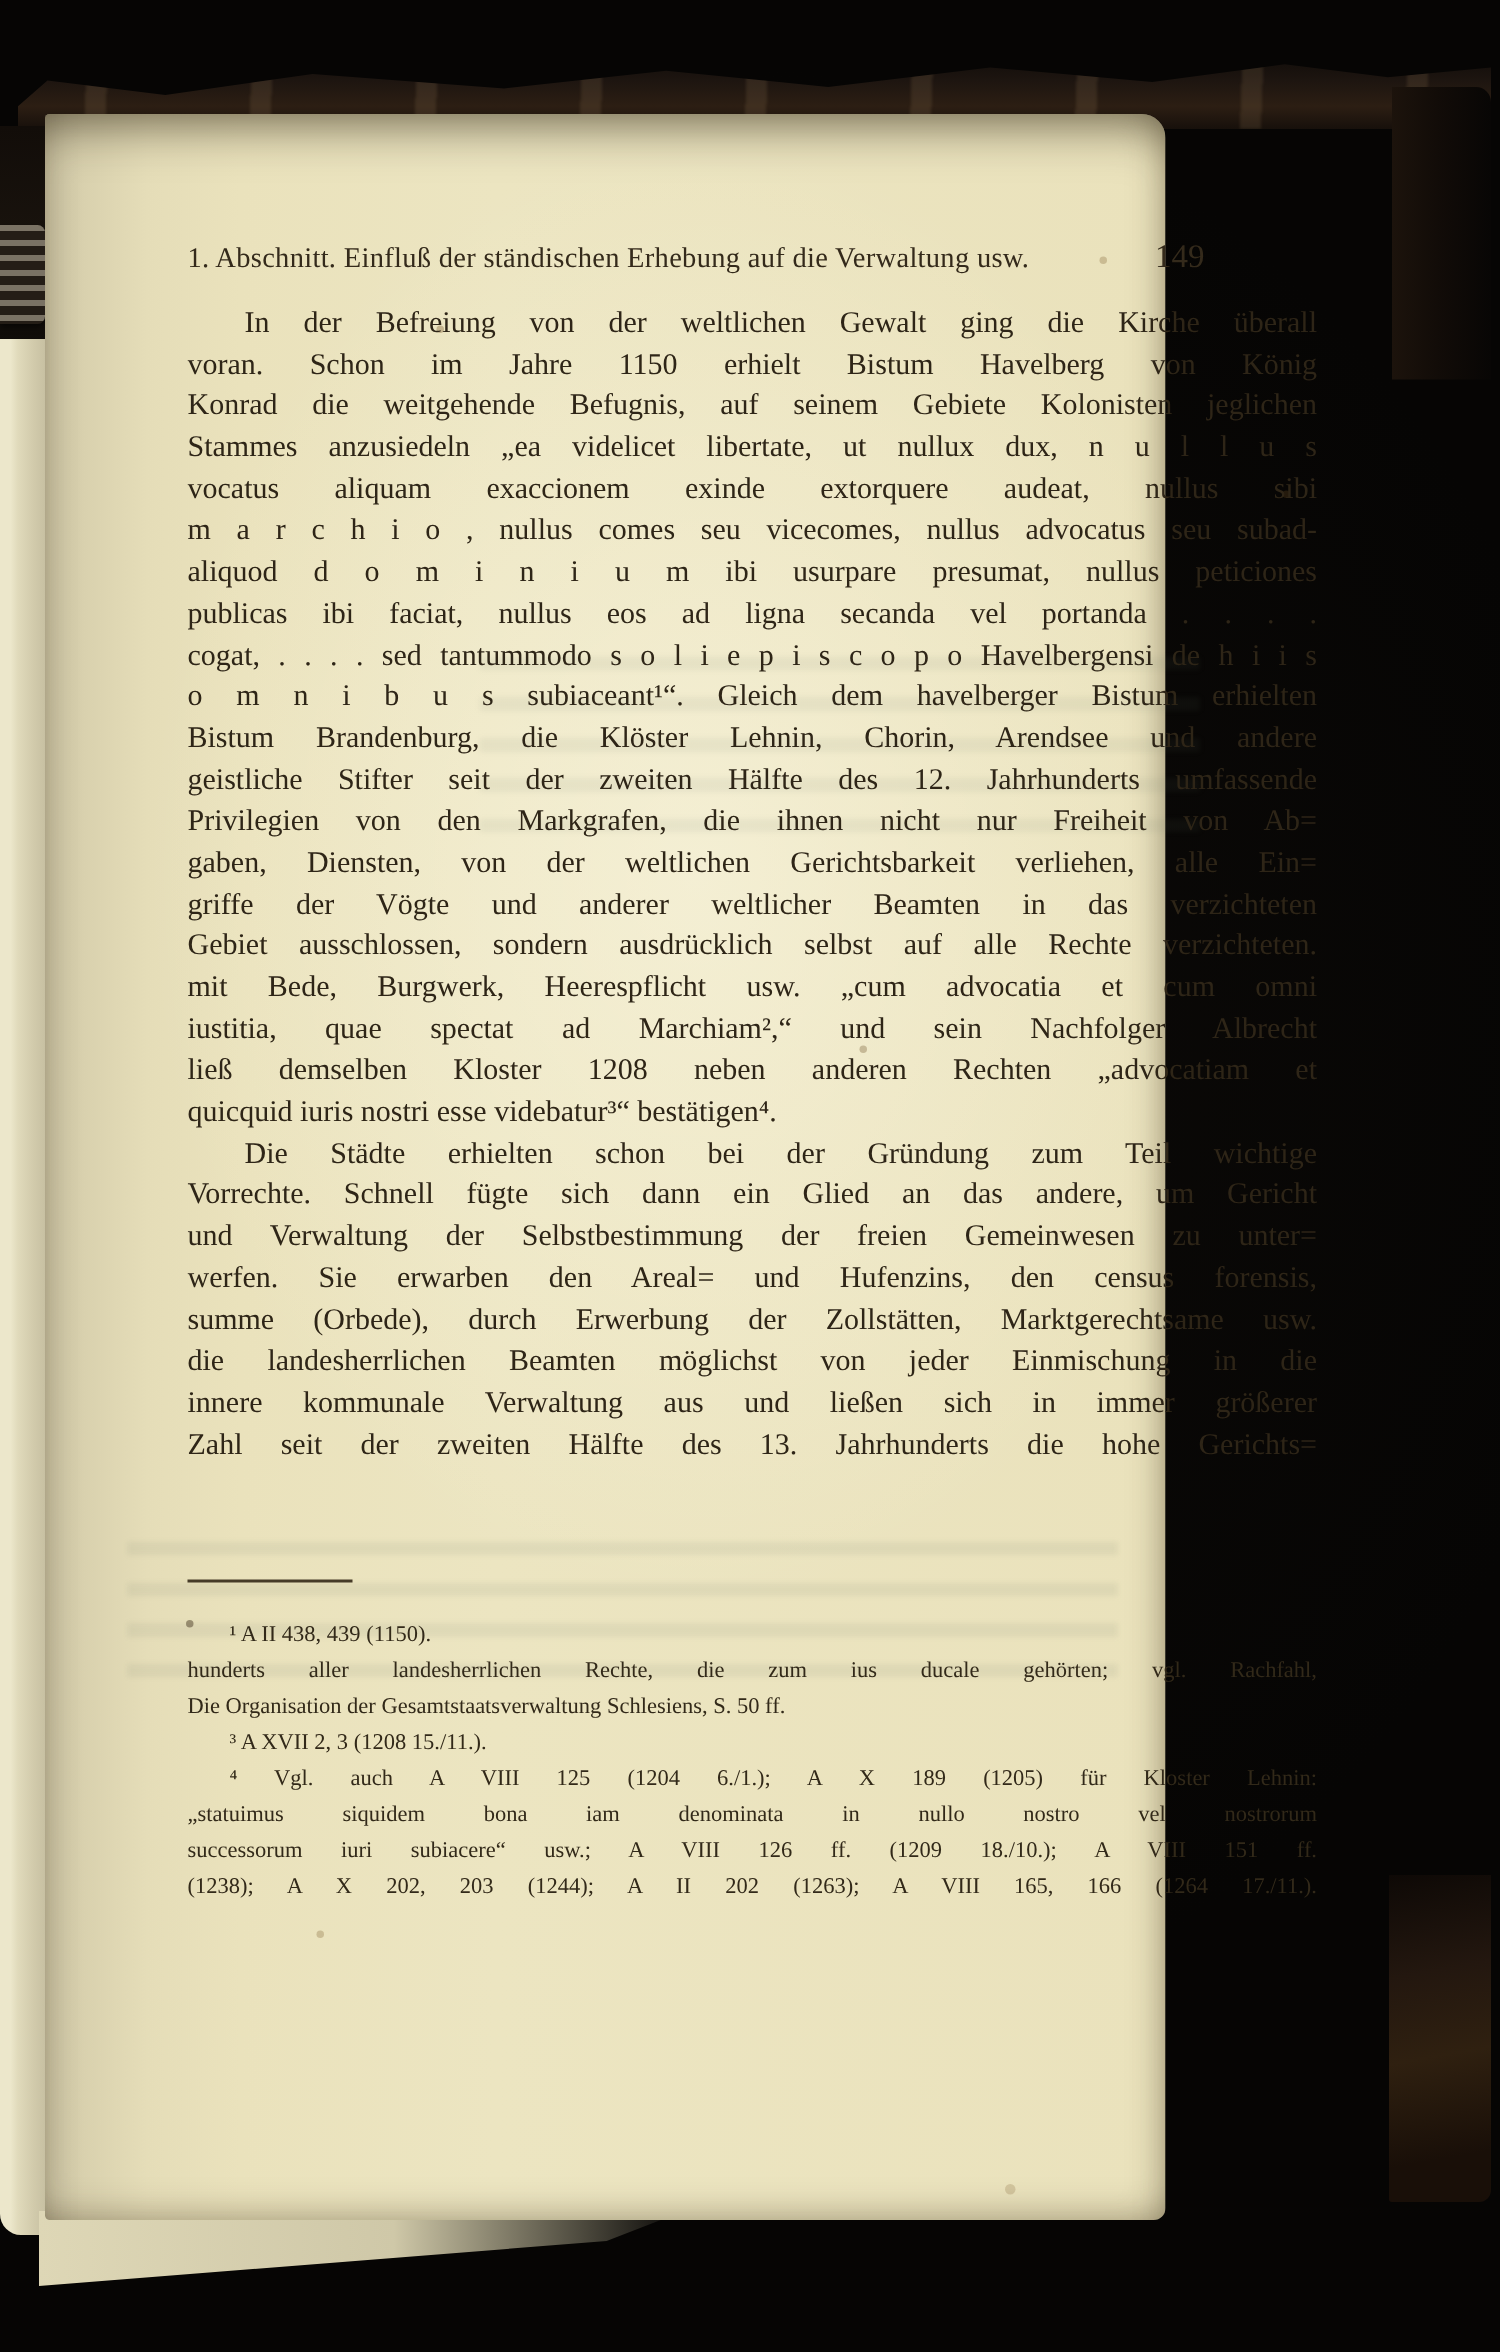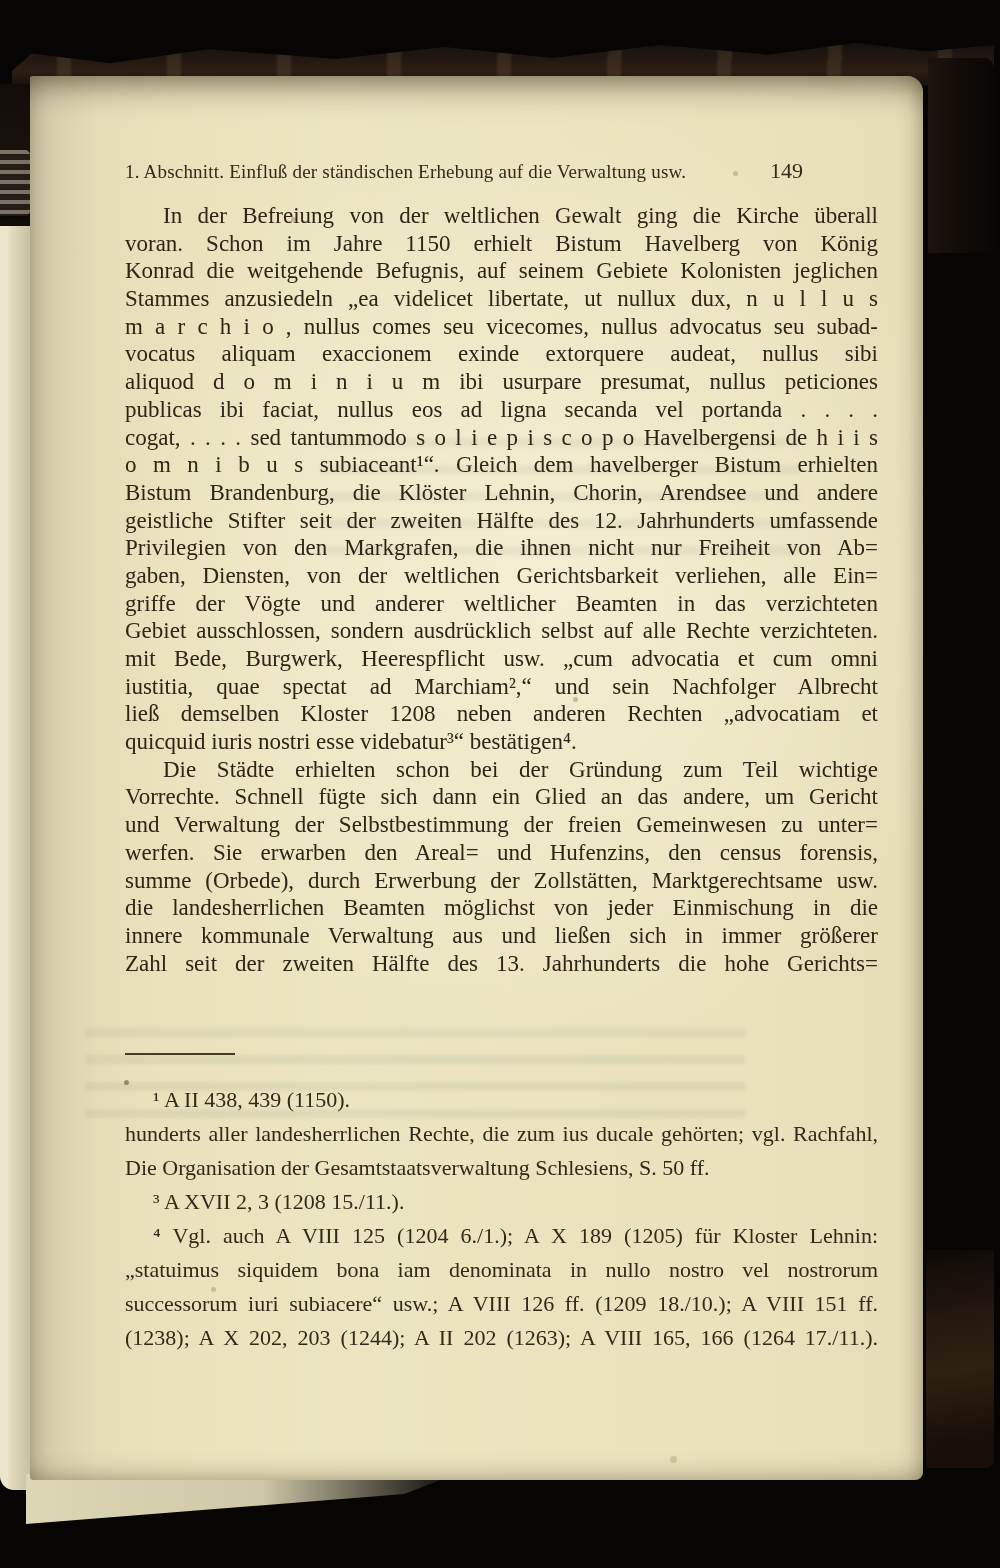--- a/index.html
+++ b/index.html
@@ -51,7 +51,7 @@
   }
   
   .page{
-    position:absolute;left:30px;top:76px;width:893px;height:1404px;z-index:3;
+    position:absolute;left:30px;top:76px;width:747px;height:1404px;z-index:3;
     background:
       radial-gradient(ellipse 70% 50% at 58% 36%, rgba(255,252,236,.45), rgba(255,252,236,0) 70%),
       linear-gradient(90deg,#c6be9e 0px,#d9d1ae 26px,#e5ddb8 68px,#eae2bc 130px,#ece5c1 300px,#eae2bc 740px,#e5ddb7 893px);

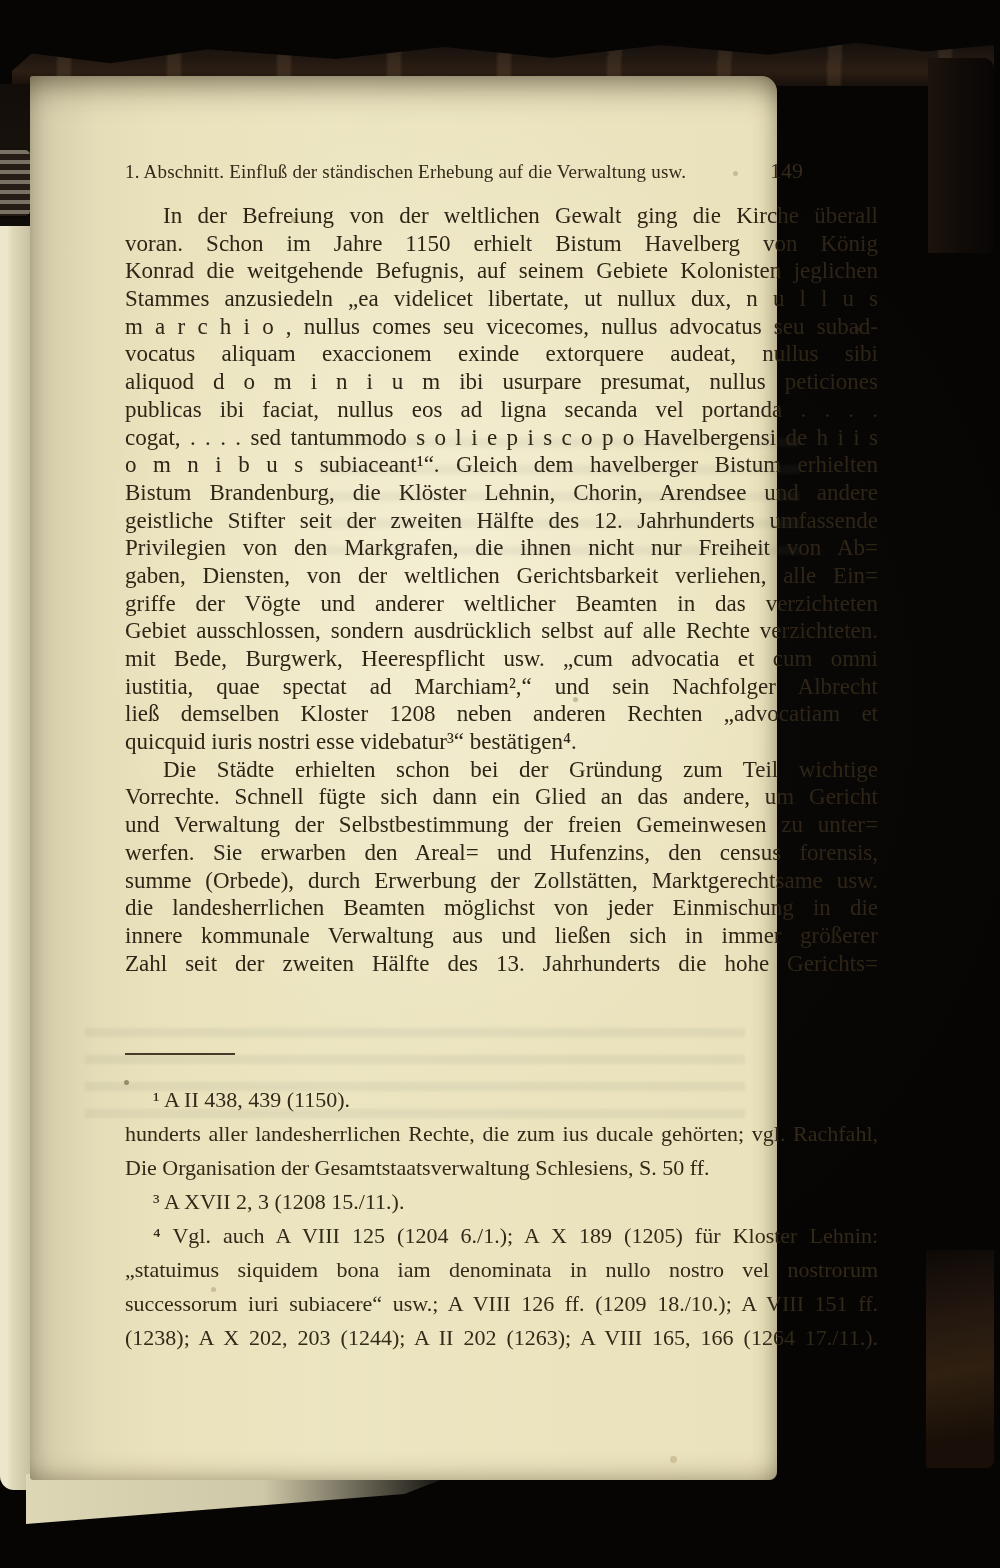--- a/index.html
+++ b/index.html
@@ -87,7 +87,7 @@
   .fnrule{position:absolute;top:977px;left:95px;width:110px;height:2px;background:#463b28;}
   .fnblock{position:absolute;top:1002px;left:95px;width:753px;color:#322919;}
   .line{
-    height:27.7px;line-height:27.7px;font-size:23px;overflow:hidden;
+    height:27.7px;line-height:27.7px;font-size:20px;overflow:hidden;
     text-align:justify;text-align-last:justify;text-justify:inter-word;
   }
   .line.indent{text-indent:38px;}

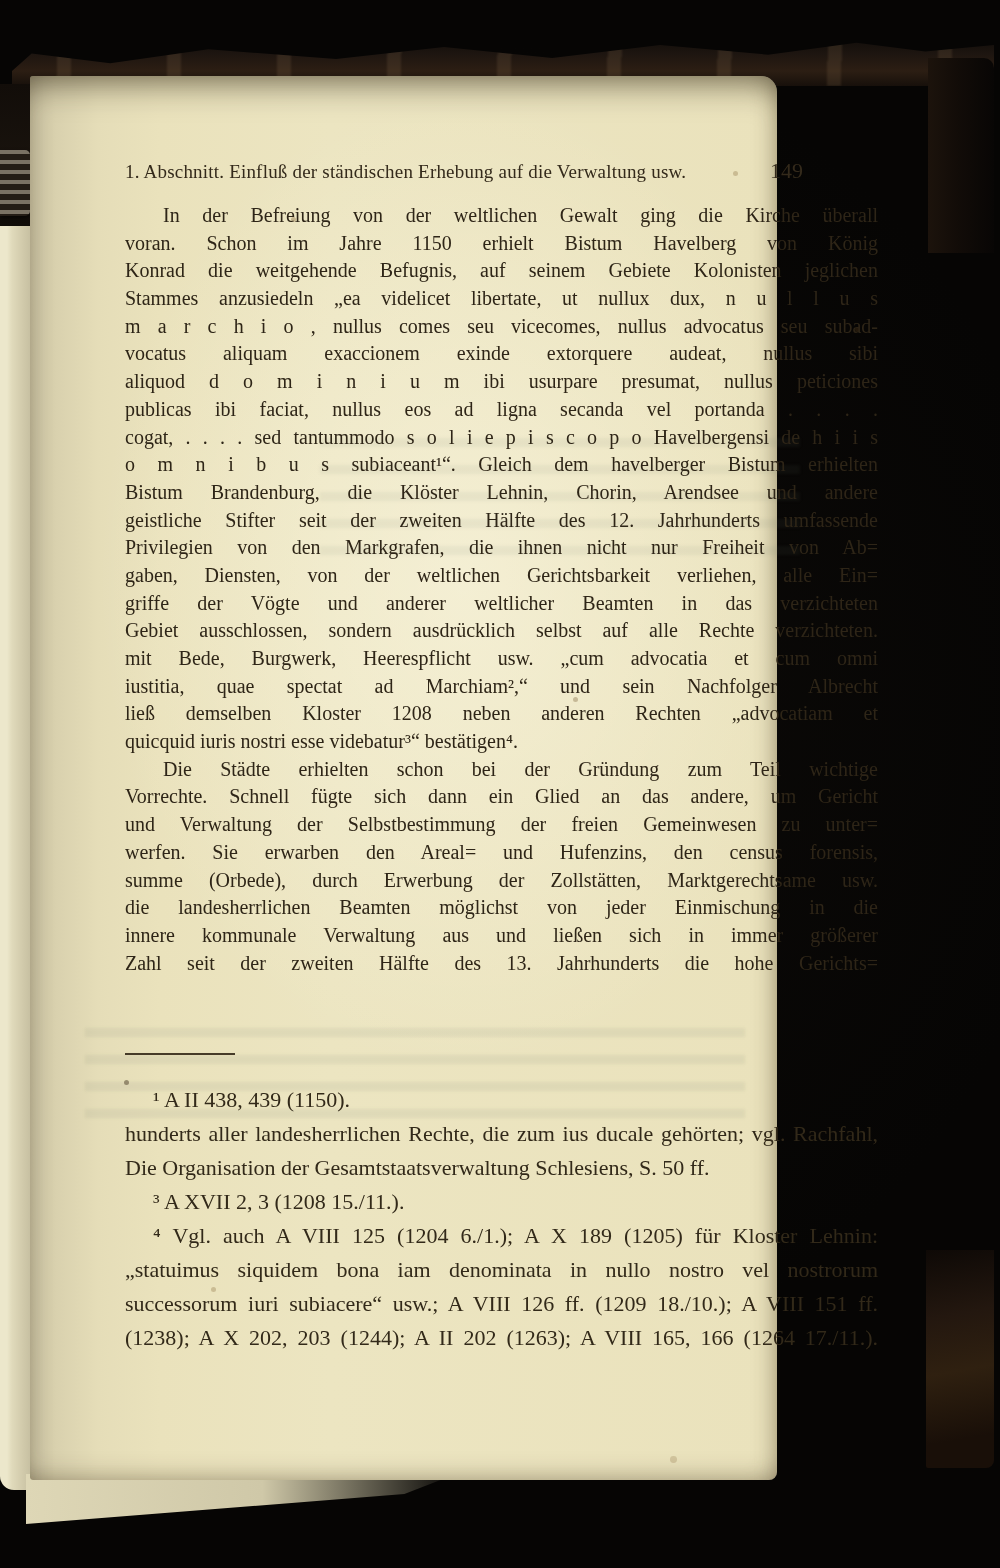--- a/index.html
+++ b/index.html
@@ -122,8 +122,8 @@
         <div class="line">voran. Schon im Jahre 1150 erhielt Bistum Havelberg von König</div>
         <div class="line">Konrad die weitgehende Befugnis, auf seinem Gebiete Kolonisten jeglichen</div>
         <div class="line">Stammes anzusiedeln „ea videlicet libertate, ut nullux dux, n u l l u s</div>
+        <div class="line">vocatus aliquam exaccionem exinde extorquere audeat, nullus sibi</div>
         <div class="line">m a r c h i o , nullus comes seu vicecomes, nullus advocatus seu subad-</div>
-        <div class="line">vocatus aliquam exaccionem exinde extorquere audeat, nullus sibi</div>
         <div class="line">aliquod d o m i n i u m ibi usurpare presumat, nullus peticiones</div>
         <div class="line">publicas ibi faciat, nullus eos ad ligna secanda vel portanda . . . .</div>
         <div class="line">cogat, . . . . sed tantummodo s o l i e p i s c o p o Havelbergensi de h i i s</div>

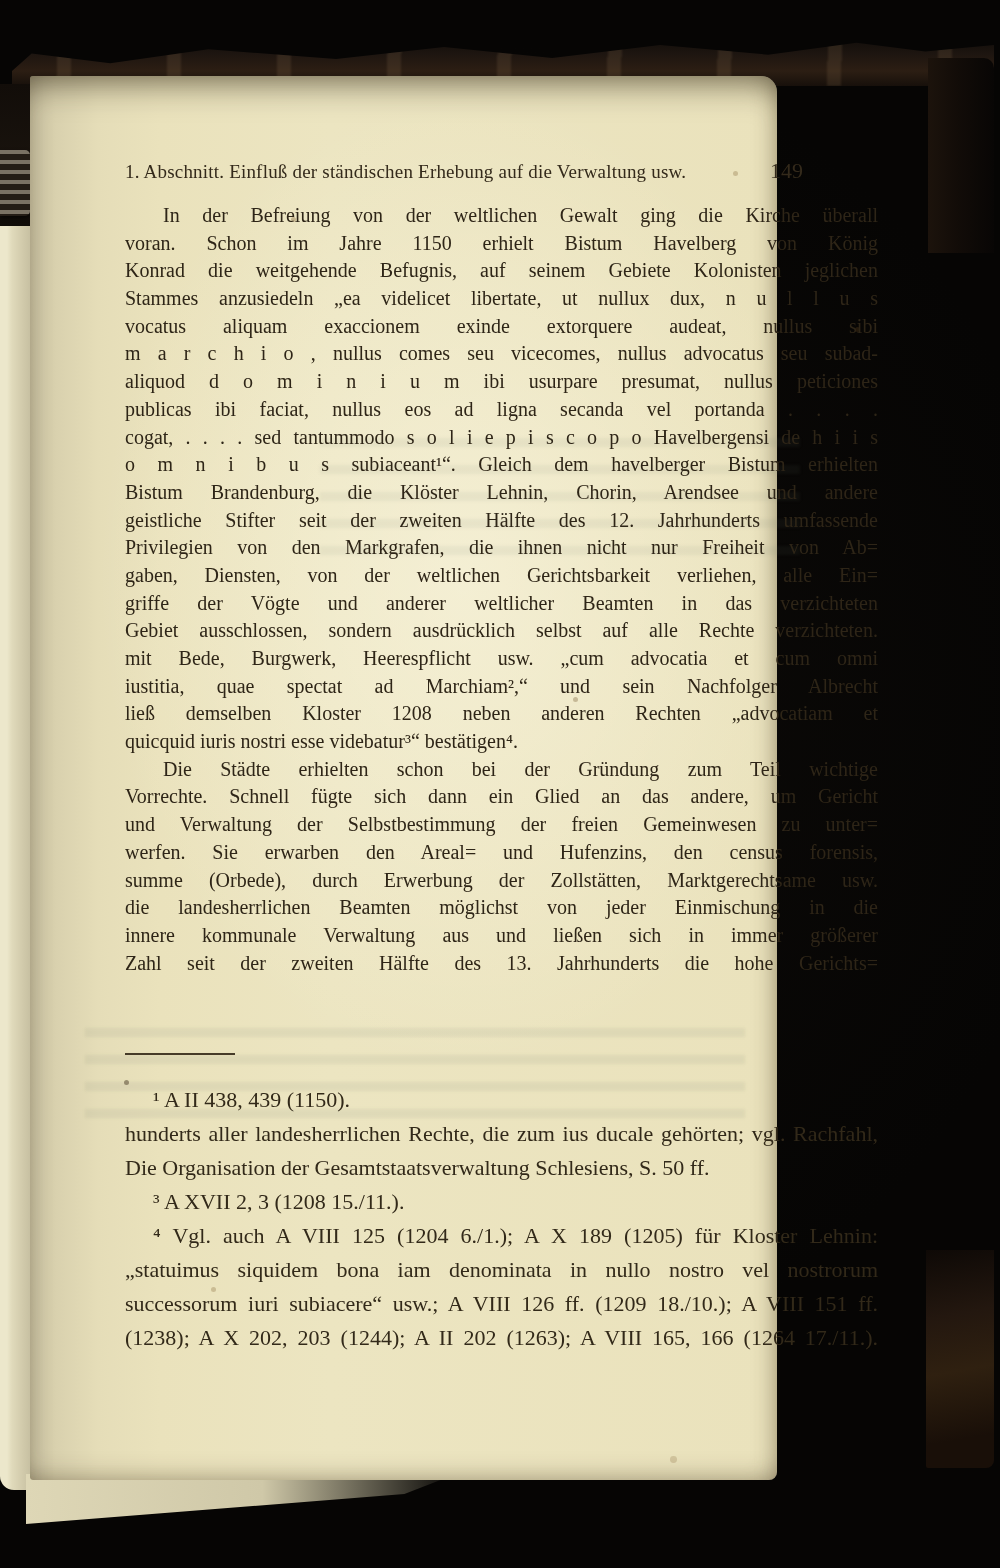--- a/index.html
+++ b/index.html
@@ -92,7 +92,7 @@
   }
   .line.indent{text-indent:38px;}
   .line.last{text-align-last:left;}
-  .line.fn{height:24px;line-height:24px;font-size:22px;margin-top:10px;}
+  .line.fn{height:24px;line-height:24px;font-size:15px;}
   .line.fn.indent{text-indent:28px;}
 </style>
 </head>

